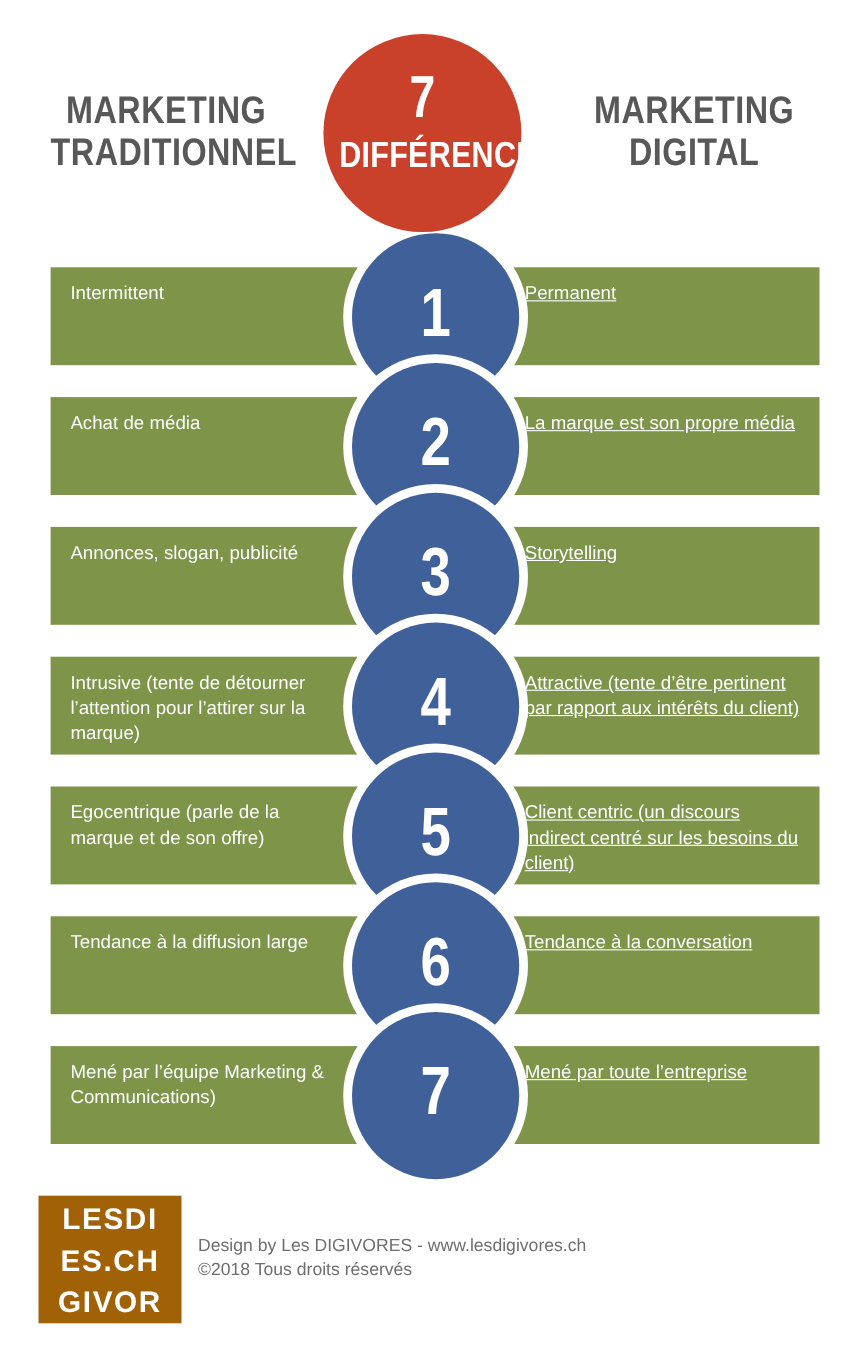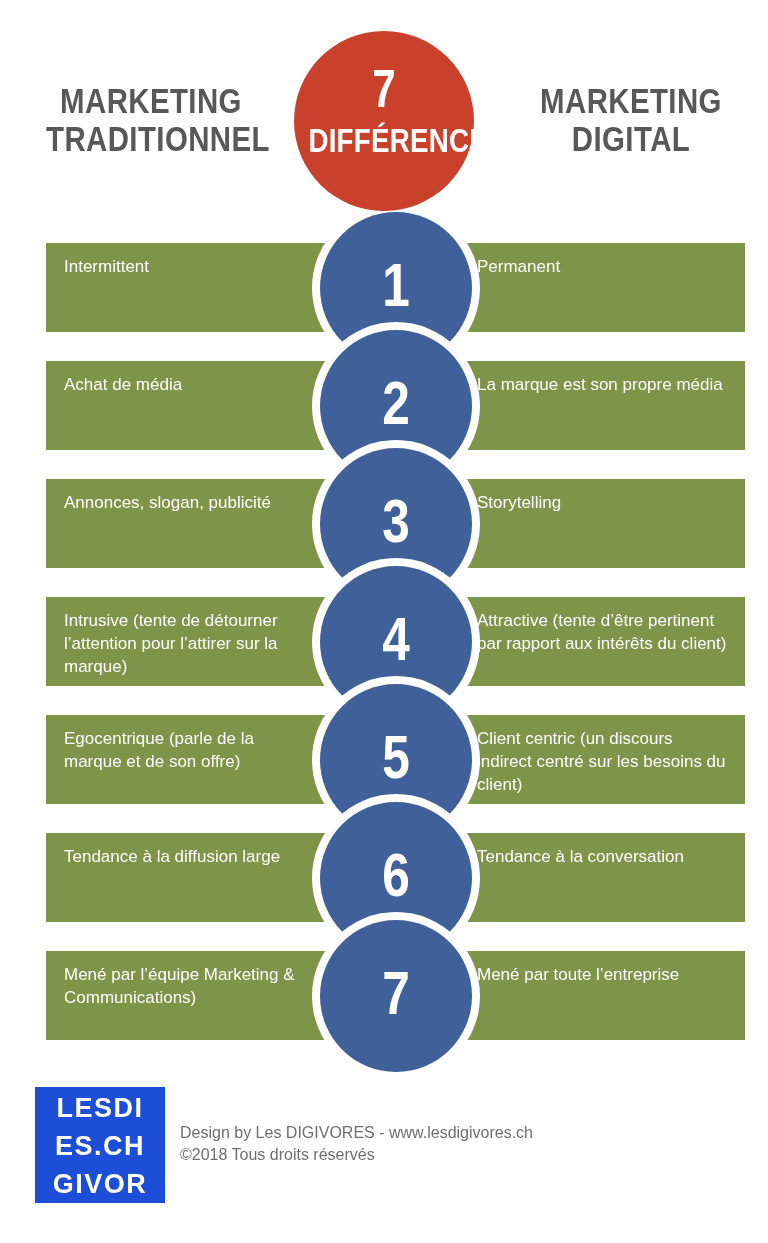--- a/index.html
+++ b/index.html
@@ -104,7 +104,7 @@
     overflow: hidden;
   }
   .bar.left  { left: 34px;  width: 287px; }
-  .bar.right { left: 447px; width: 286px; }
+  .bar.right { left: 447px; width: 286px; text-decoration: underline; }
 
   .node {
     position: absolute;

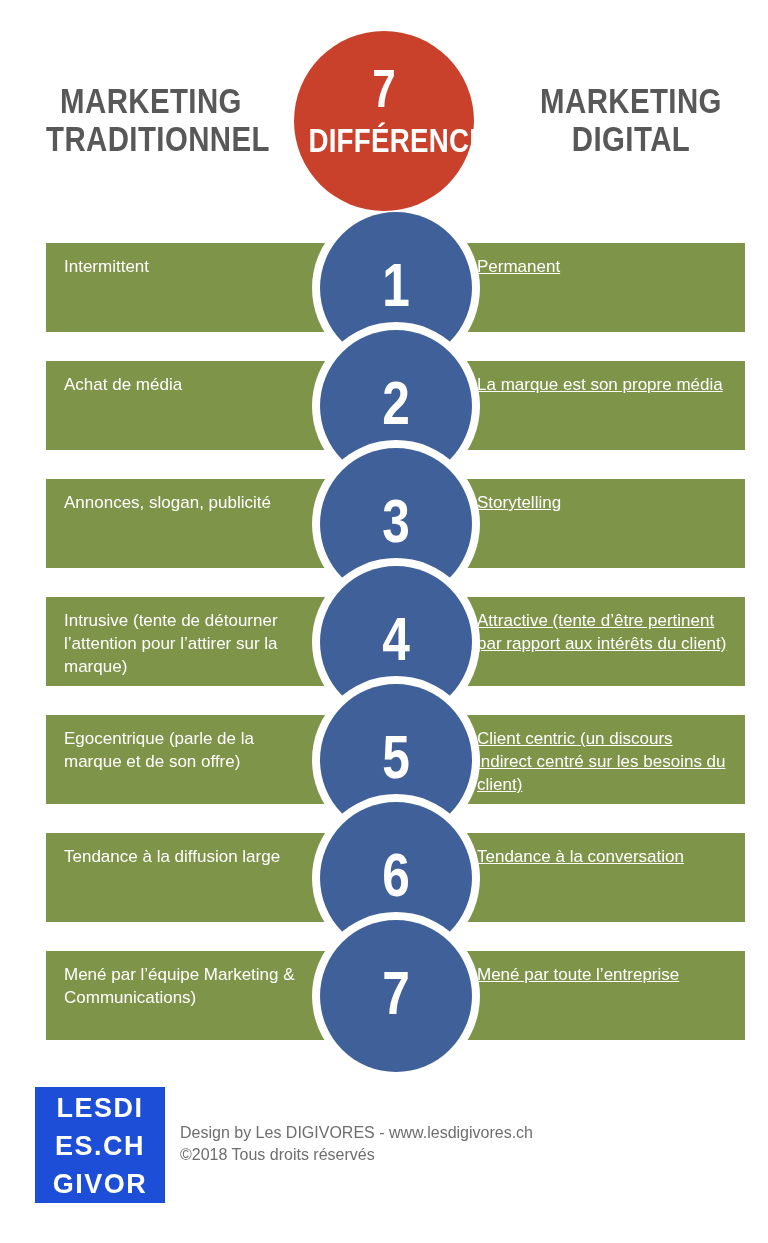--- a/index.html
+++ b/index.html
@@ -146,7 +146,7 @@
     top: 17px;
     width: 130px;
     height: 116px;
-    background: #1d4ed8;
+    background: #a16207;
     color: #ffffff;
     font-weight: bold;
     font-size: 27px;

